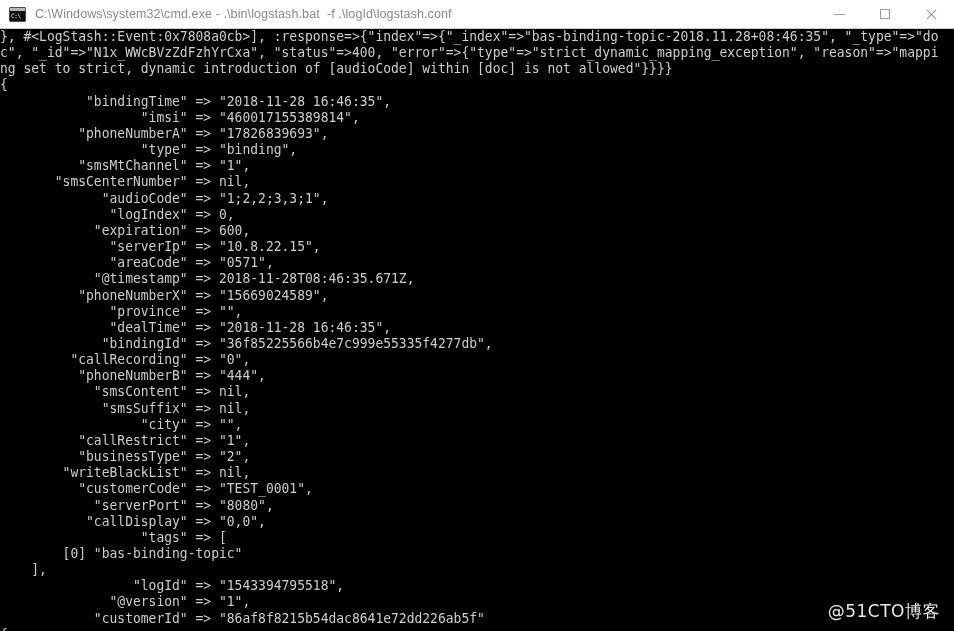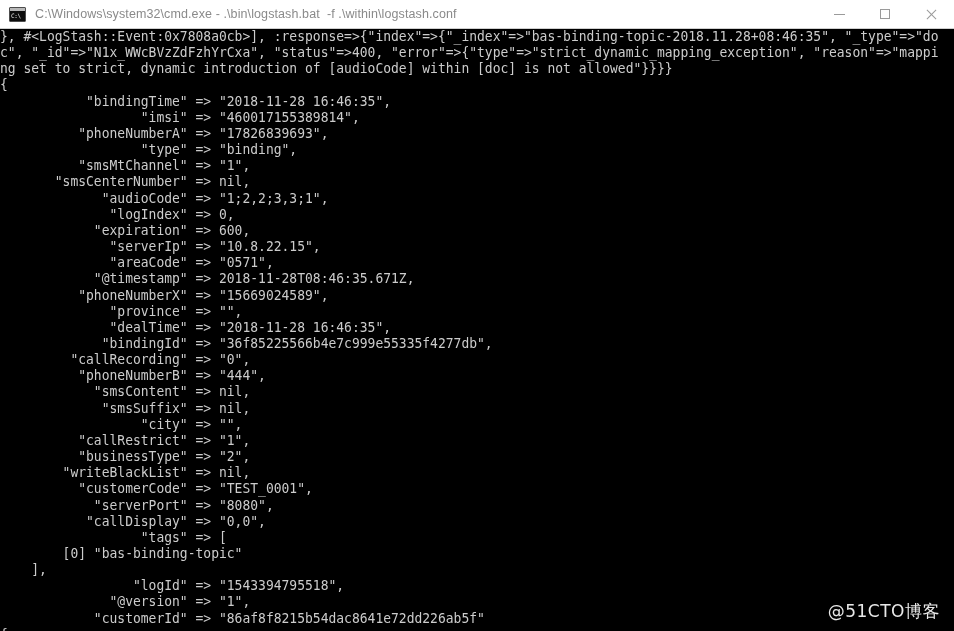--- a/index.html
+++ b/index.html
@@ -155,7 +155,7 @@
       <span class="bar"></span>
       <span class="screen">C:\</span>
     </div>
-    <div id="title-text">C:\Windows\system32\cmd.exe - .\bin\logstash.bat  -f .\within\logstash.conf</div>
+    <div id="title-text">C:\Windows\system32\cmd.exe - .\bin\logstash.bat  -f .\logId\logstash.conf</div>
 
     <div id="window-controls">
       <div class="wc">

